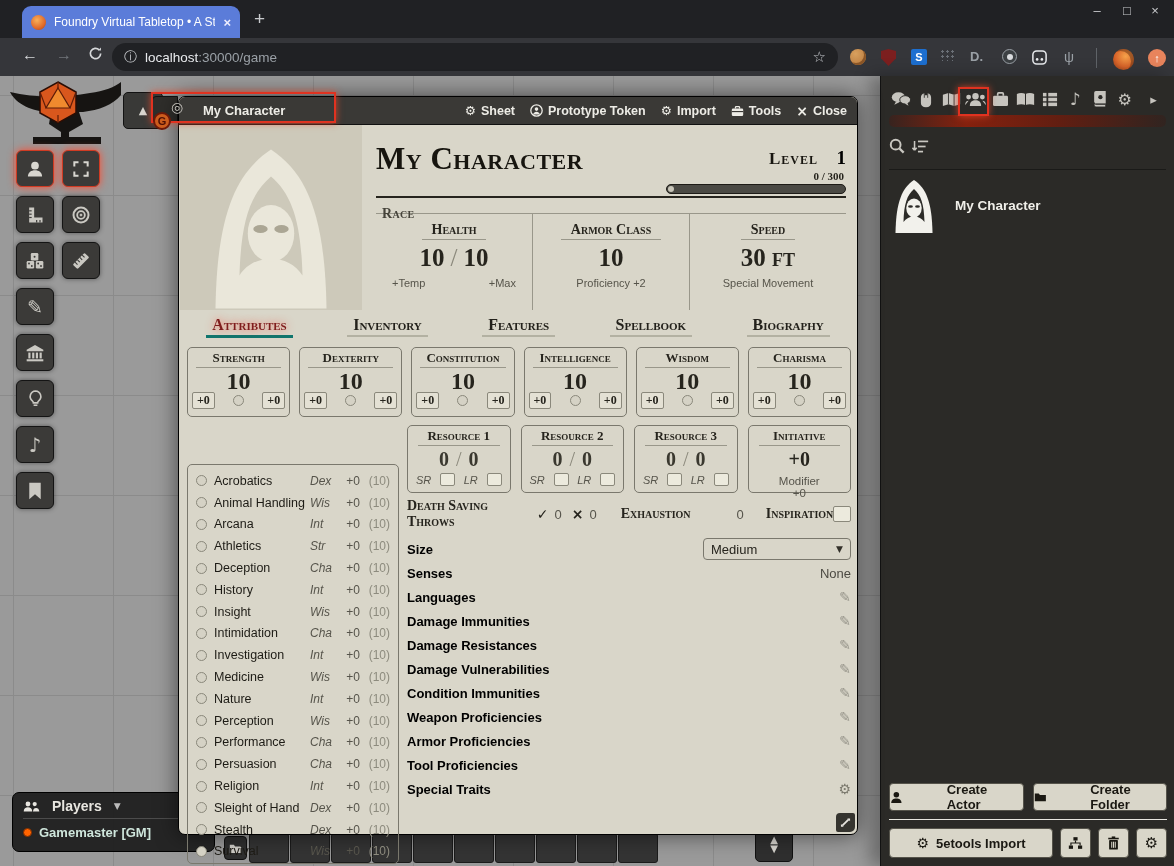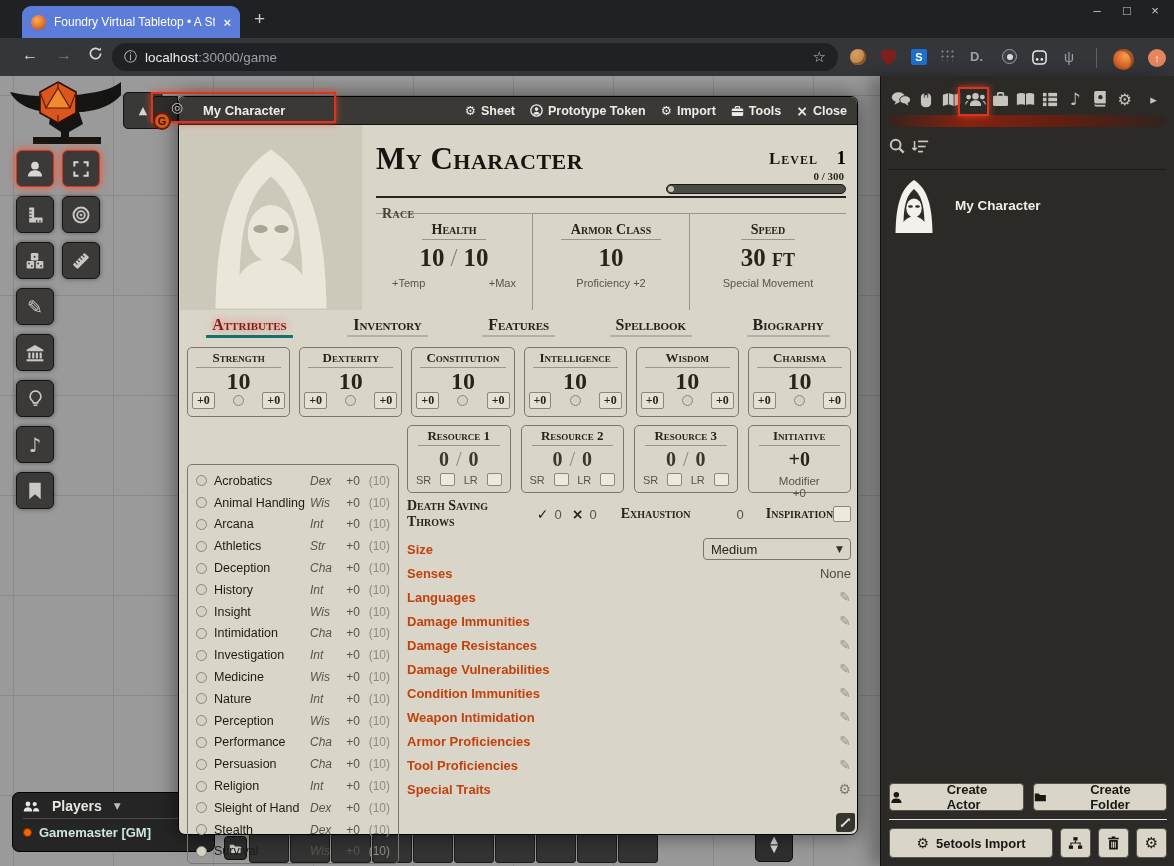--- a/index.html
+++ b/index.html
@@ -137,7 +137,7 @@
   .resval .sep { color:#8a887b; font-weight:normal; margin:0 7px; }
   .resfoot { display:flex; justify-content:space-between; align-items:center; margin-top:2px; padding:0 2px; }
   .resfoot .cb { width:15px; height:13px; background:#eceadd; border:1px solid #8a887b; border-radius:2px; }
-  .resfoot .l { font-size:11px; color:#56544b; }
+  .resfoot .l { font-size:11px; color:#56544b;font-style:italic; }
   #initbox .modrow { display:flex; justify-content:space-between; font-size:11.5px; color:#56544b;
                      margin-top:4px; padding:0 4px;flex-direction:column; }
 

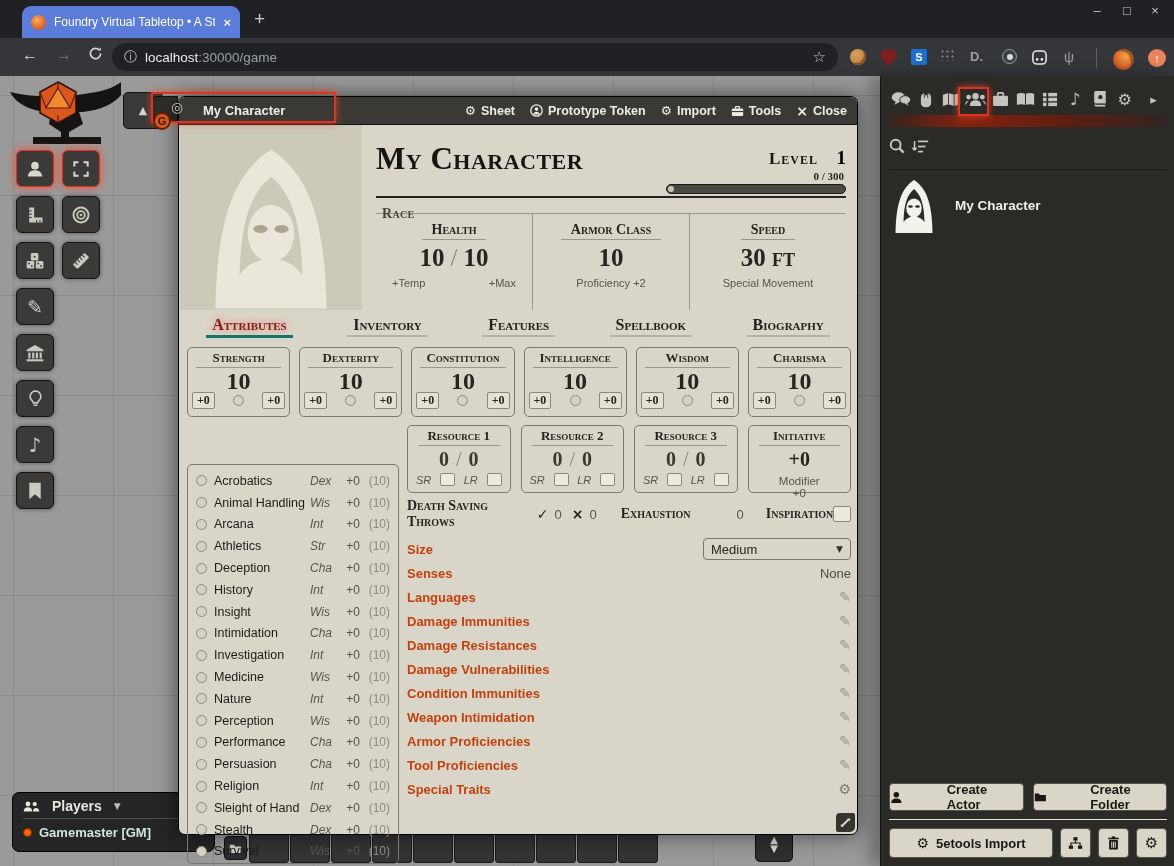--- a/index.html
+++ b/index.html
@@ -149,7 +149,7 @@
 
   #traits { margin-top:12px; }
   .trrow { display:flex; align-items:center; justify-content:space-between; height:24px; }
-  .trlbl { font-size:13px; font-weight:bold; color:#c2410c; }
+  .trlbl { font-size:13px; font-weight:bold; color:#000000; }
   .trval { font-size:13px; color:#4c4a42; }
   .edit-ic { color:#96948a; font-size:14px; }
   #sizesel { width:148px; height:22px; border:1px solid #7a786d; border-radius:4px; display:flex;

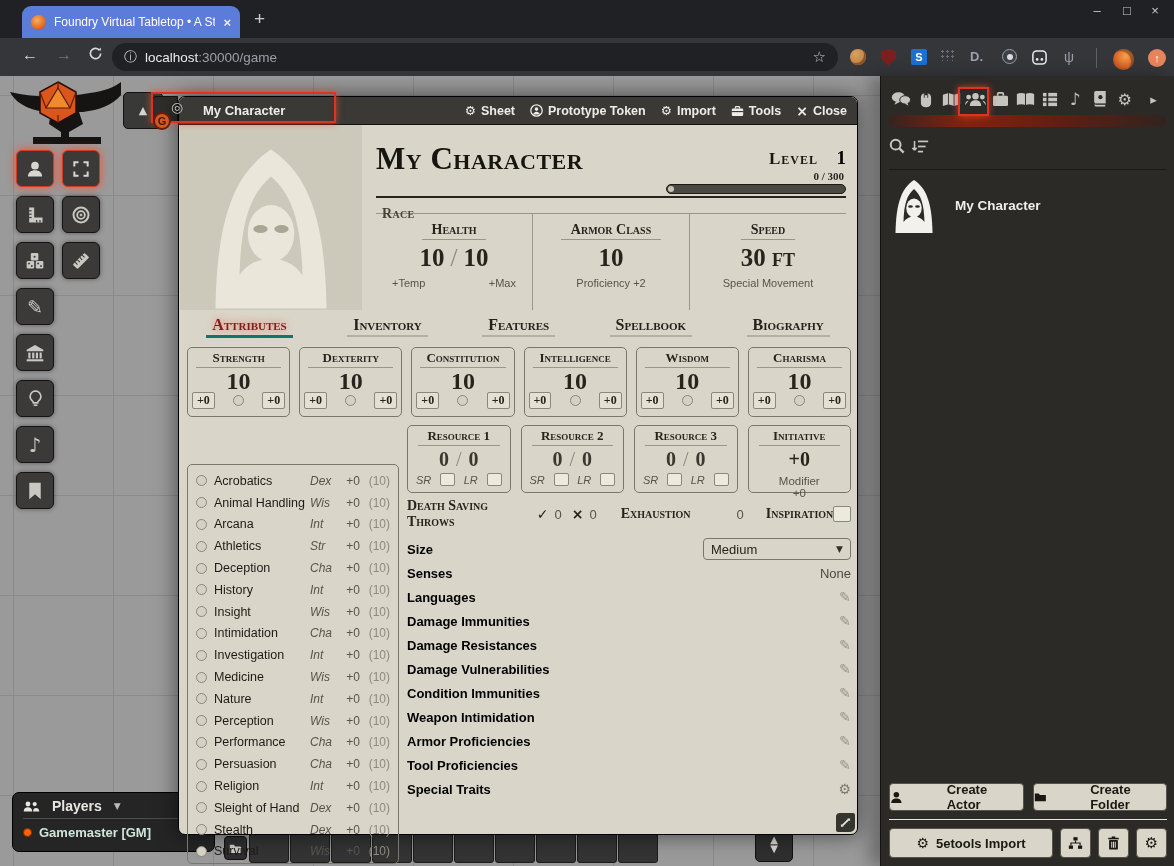--- a/index.html
+++ b/index.html
@@ -775,7 +775,7 @@
         <span class="edit-ic glyph">✎</span>
       </div>
       <div class="trrow">
-        <span class="trlbl">Weapon Intimidation</span>
+        <span class="trlbl">Weapon Proficiencies</span>
         <span class="edit-ic glyph">✎</span>
       </div>
       <div class="trrow">

